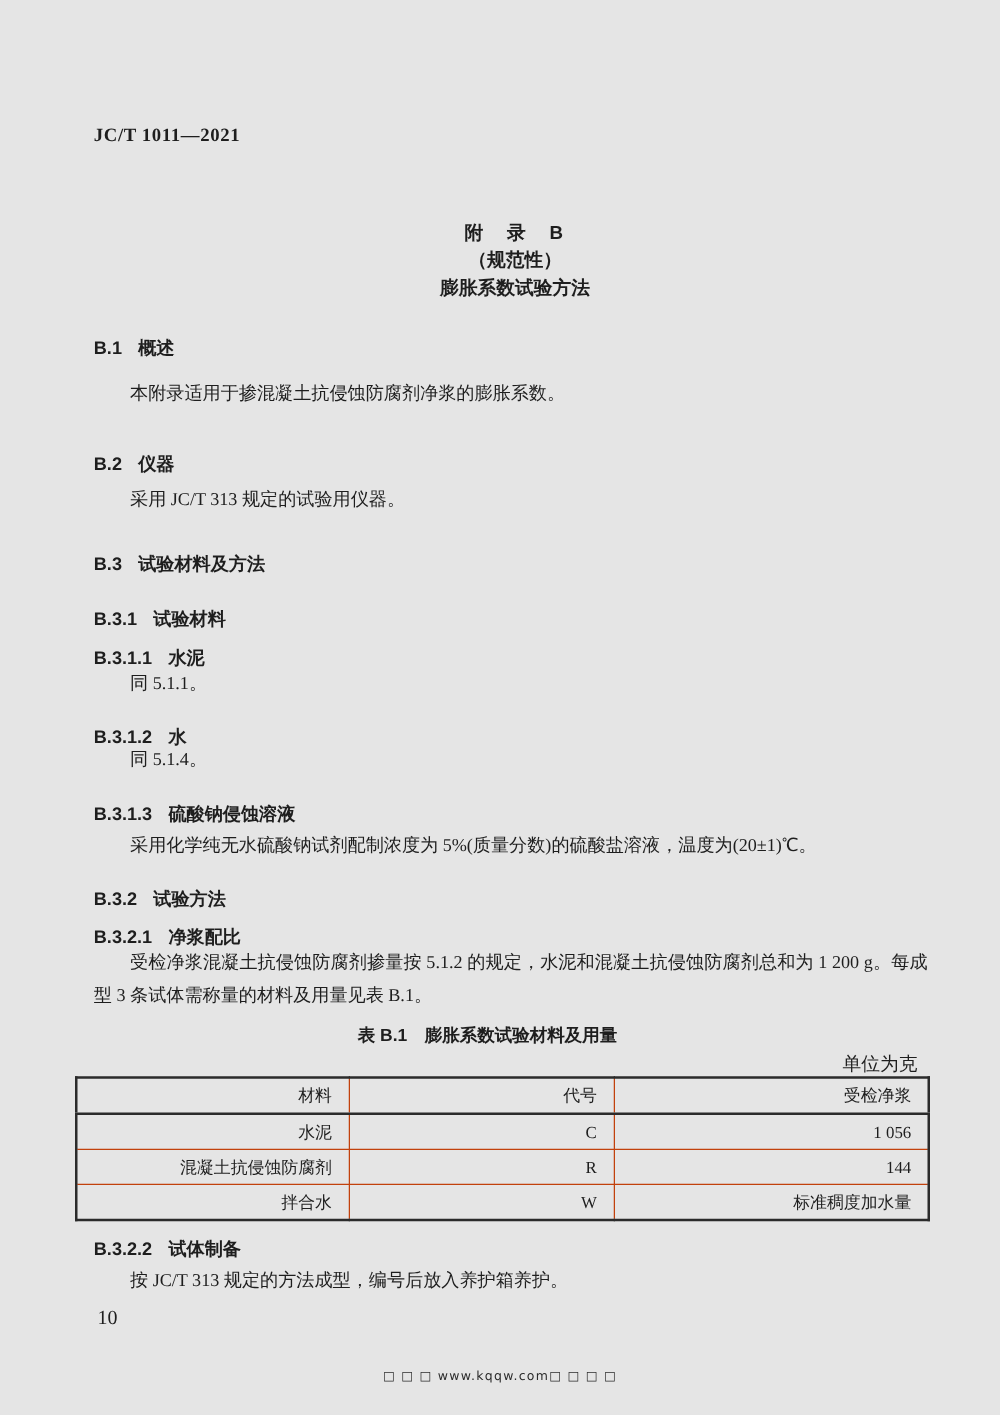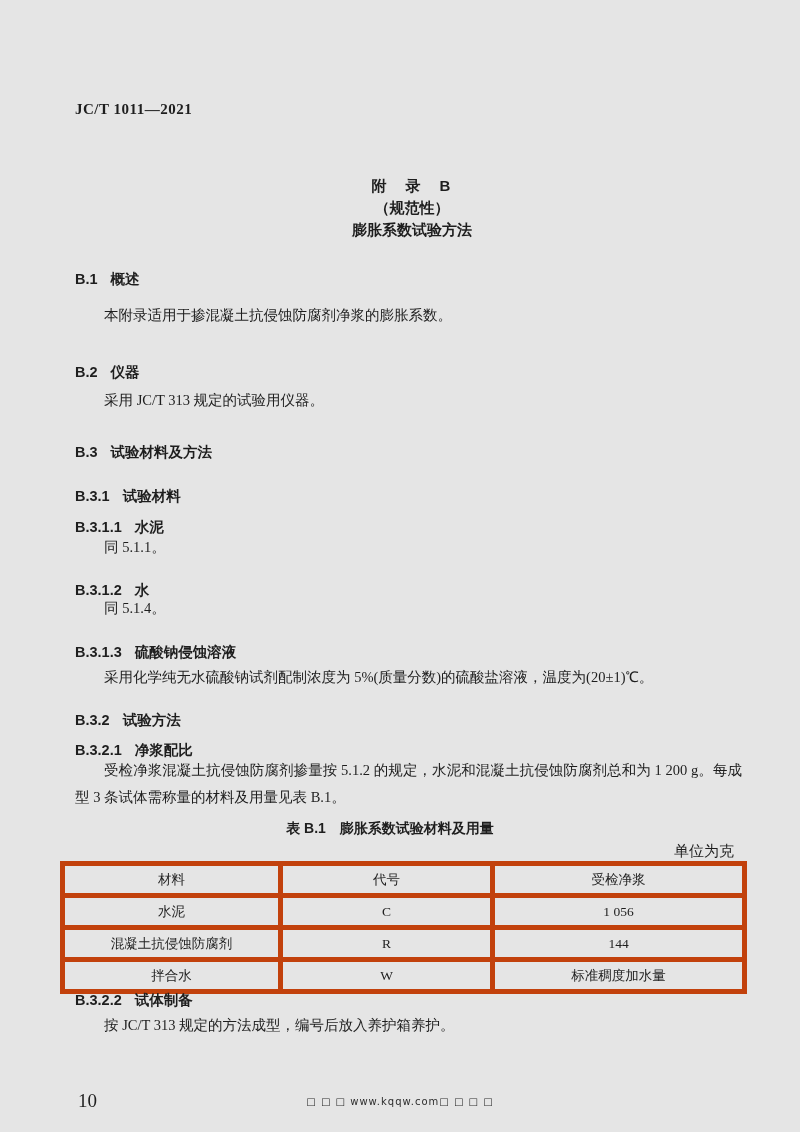--- a/index.html
+++ b/index.html
@@ -61,8 +61,8 @@
   }
   table.tbl { border:2px solid #2b2b2b; }
   table.tbl td {
-    border:5px solid #c2410c;
-    text-align:center; vertical-align:middle;
+    border:1px solid #c2410c;
+    text-align:right; vertical-align:middle;
     height:27px; padding:0 13px;
   }
   table.tbl tr.head td { border-bottom:2px solid #2b2b2b; }

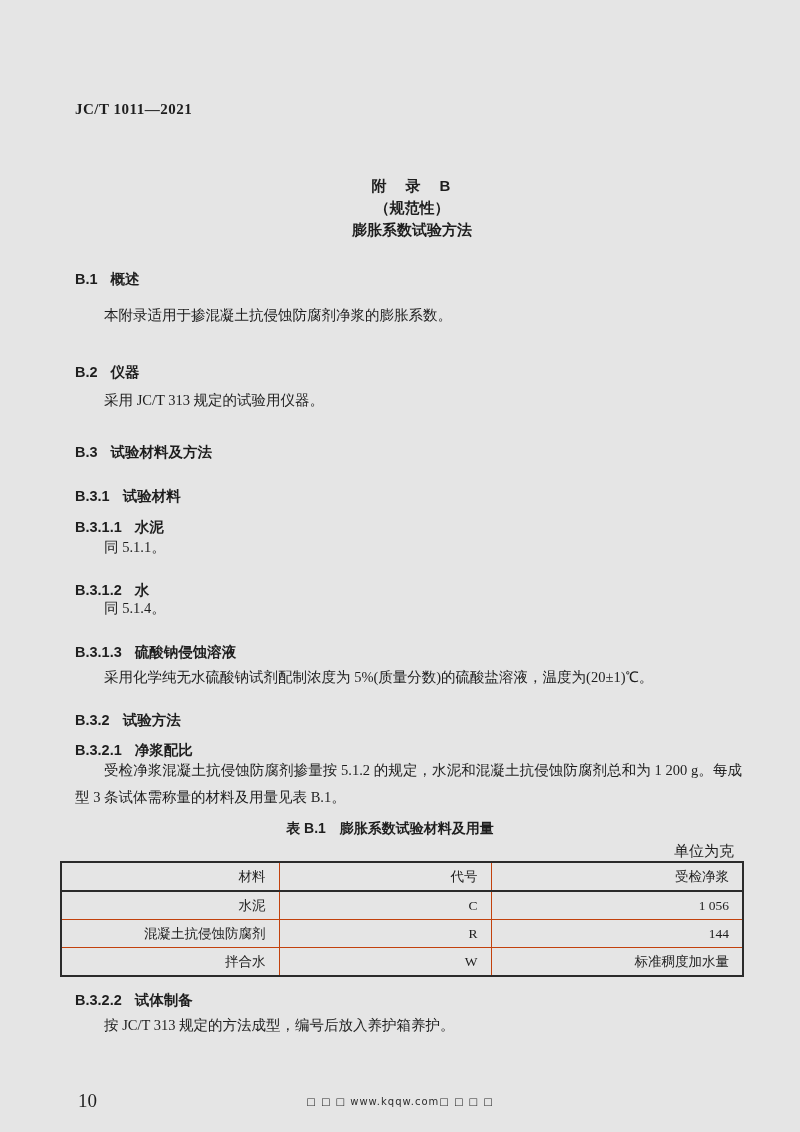--- a/index.html
+++ b/index.html
@@ -69,8 +69,8 @@
   col.c1 { width:218px; } col.c2 { width:212px; } col.c3 { width:252px; }
 
   .page-number {
-    position:absolute; left:78px; top:1090px;
-    font-size:19px;
+    position:absolute; left:78px; top:1046px;
+    font-size:16px;
   }
 
   .watermark {

